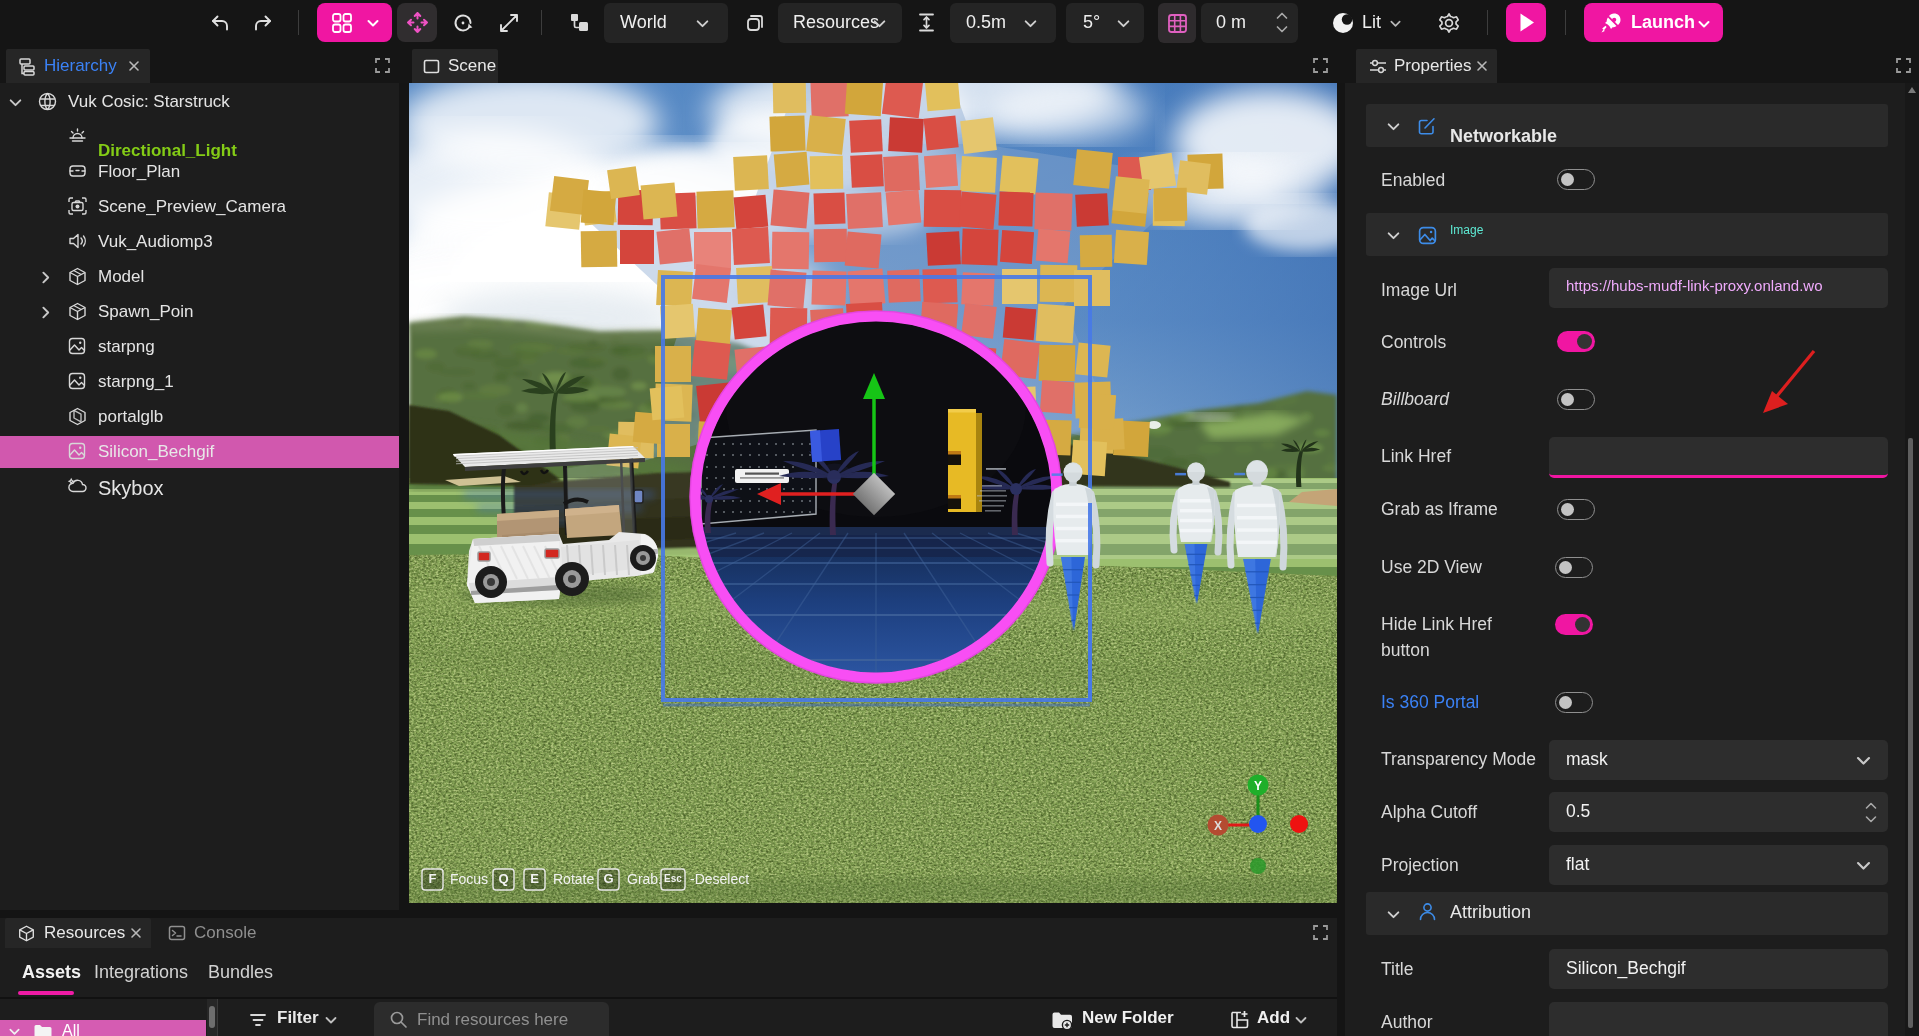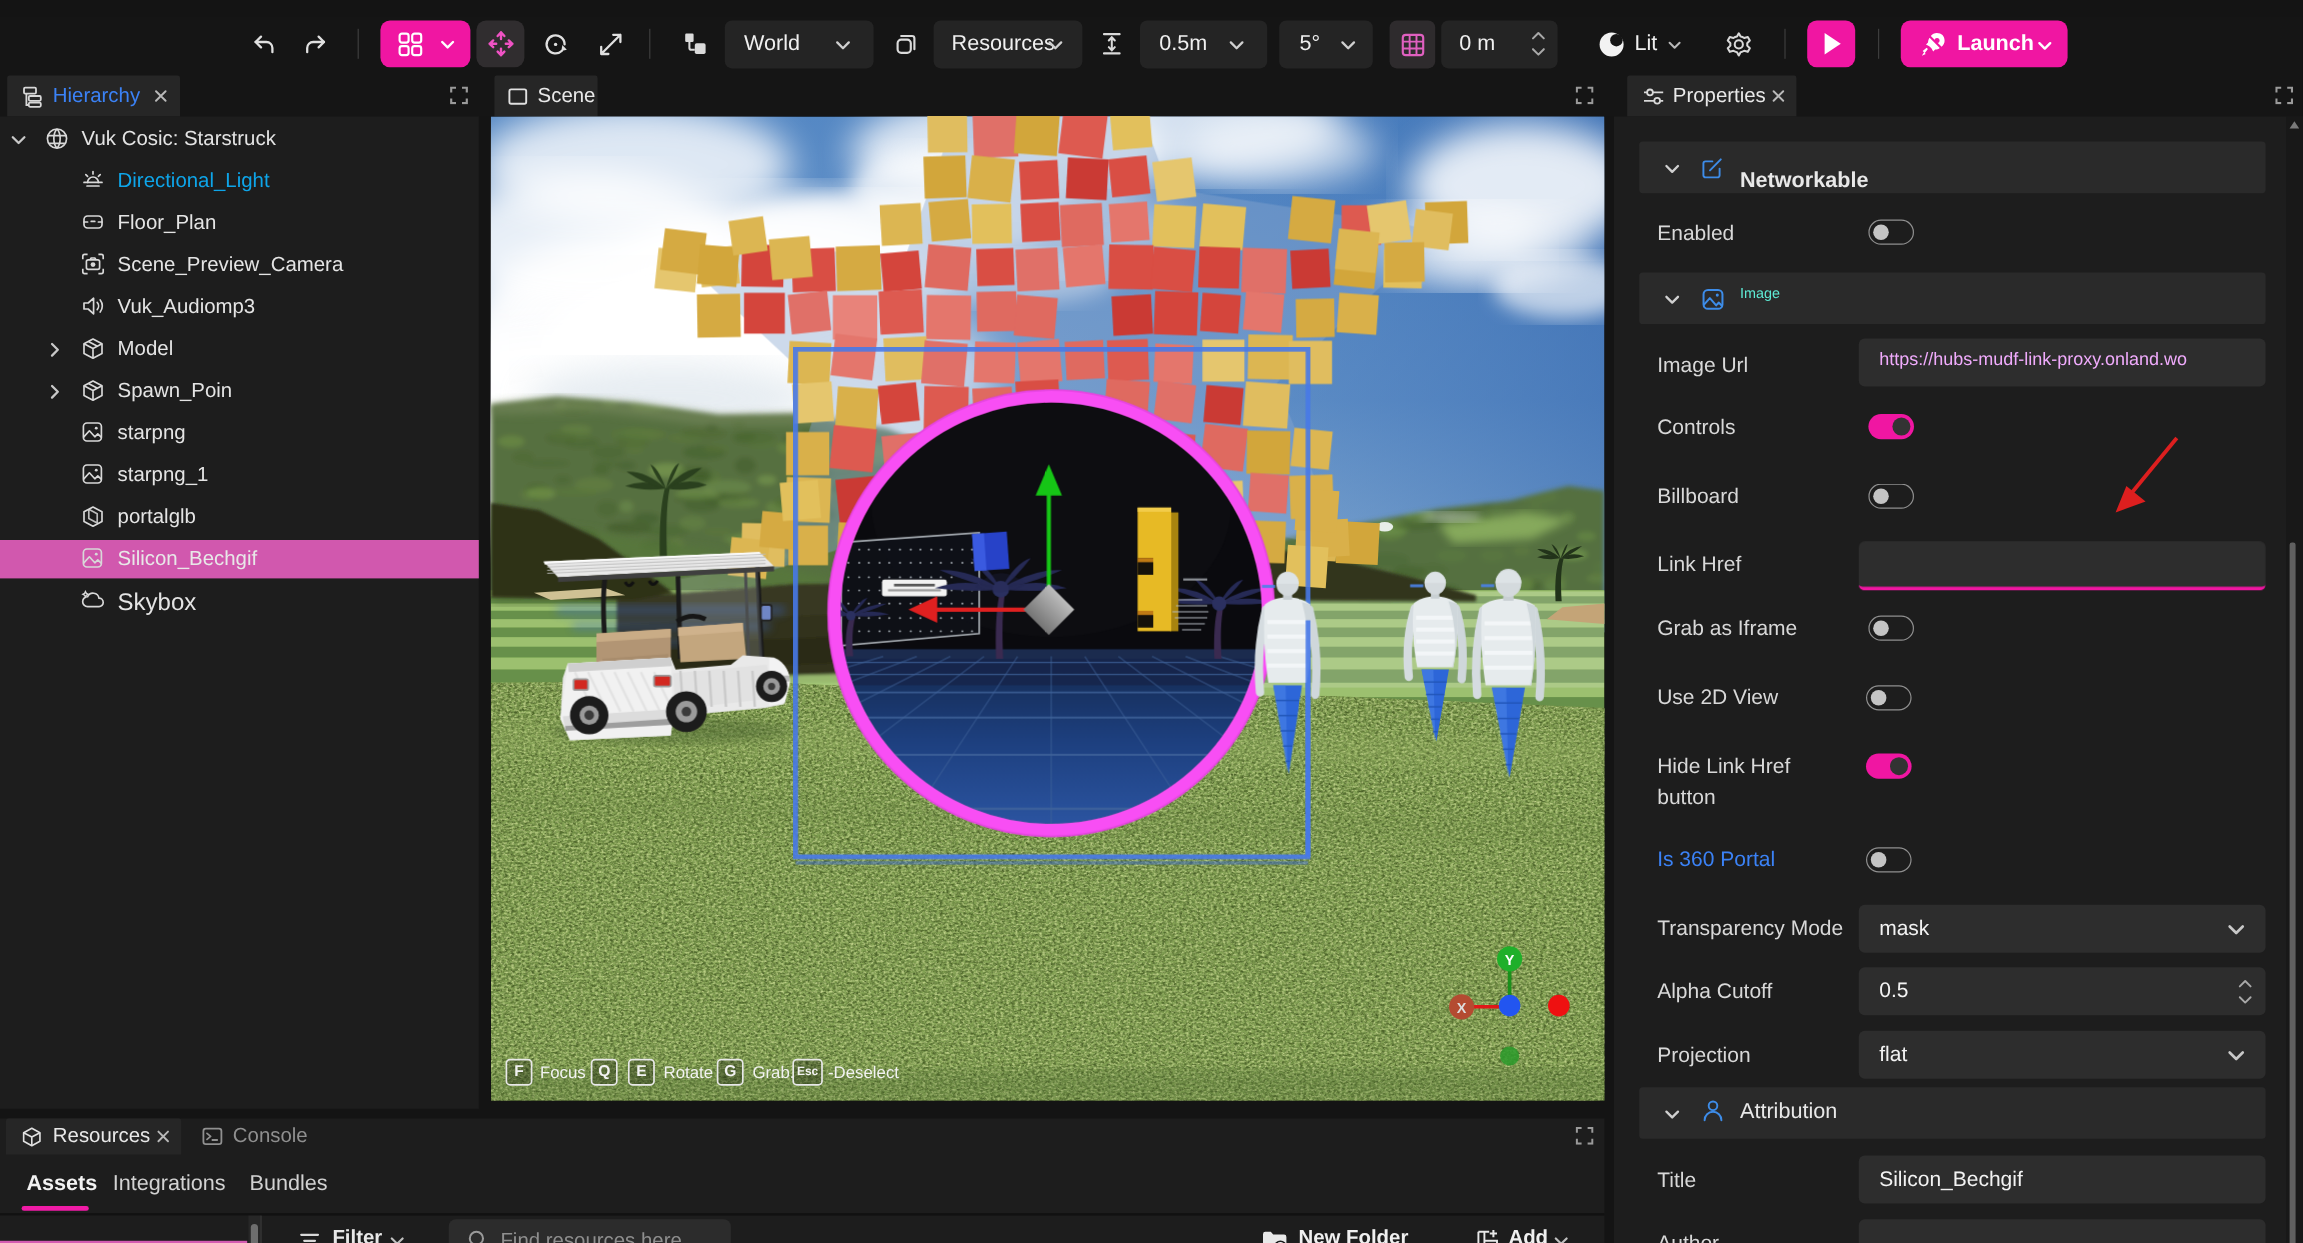--- a/index.html
+++ b/index.html
@@ -4,7 +4,7 @@
 html,body{width:1919px;height:1036px;background:#141414;font-family:"Liberation Sans",sans-serif;overflow:hidden;}
 </style></head>
 <body>
-<div style="position:relative;width:1919px;height:924px;margin-top:14px;">
+<div style="position:relative;width:1919px;height:924px;">
 <div style="position:absolute;left:0;top:0;width:1919px;height:83px;background:#151515;"></div>
     <svg style="position:absolute;left:208px;top:11px" width="24" height="24" viewBox="0 0 24 24">
 <path d="M9.5 5.5 L5 10 L9.5 14.5" fill="none" stroke="#e0e0e0" stroke-width="1.9" stroke-linecap="round" stroke-linejoin="round"></path>

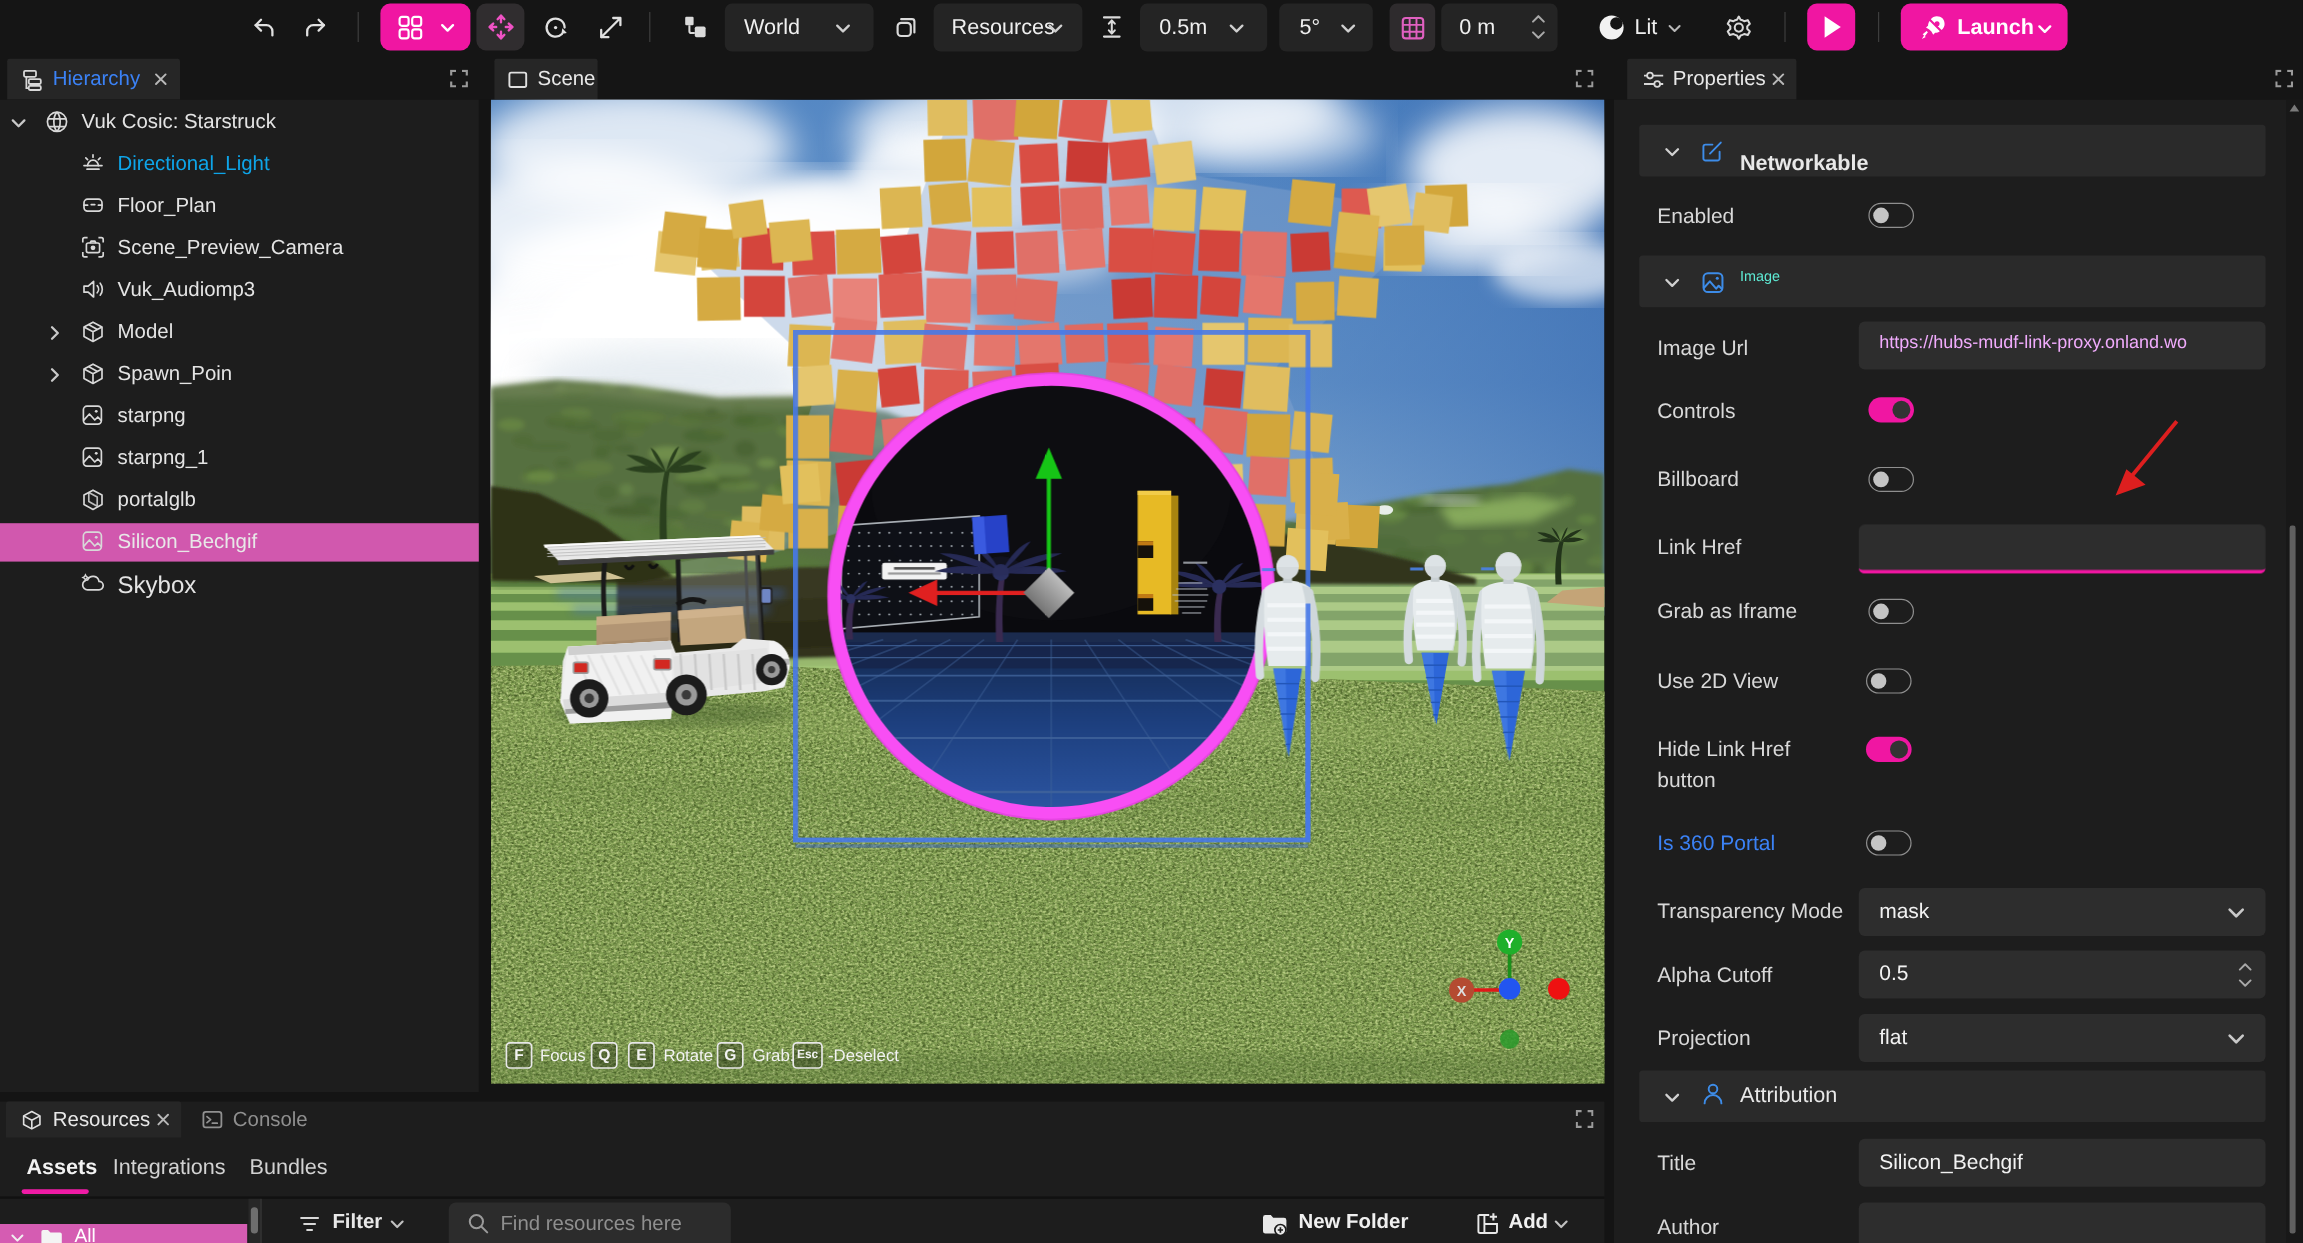--- a/index.html
+++ b/index.html
@@ -179,7 +179,7 @@
 <path d="M10.5 3 V5 M4.5 5.5 L6 7 M16.5 5.5 L15 7"></path>
       </g>
     </svg>
-    <div style="position:absolute;left:98px;top:127px;font-size:17px;color:#0ea5e9;font-weight:normal;white-space:nowrap;">Directional_Light</div>
+    <div style="position:absolute;left:98px;top:141px;font-size:17px;color:#84cc16;font-weight:bold;white-space:nowrap;">Directional_Light</div>
     <svg style="position:absolute;left:67px;top:161px" width="21" height="20" viewBox="0 0 21 20">
 <g fill="none" stroke="#d8d8d8" stroke-width="1.4" stroke-linecap="round">
 <rect x="3" y="5" width="15" height="10" rx="3"></rect>

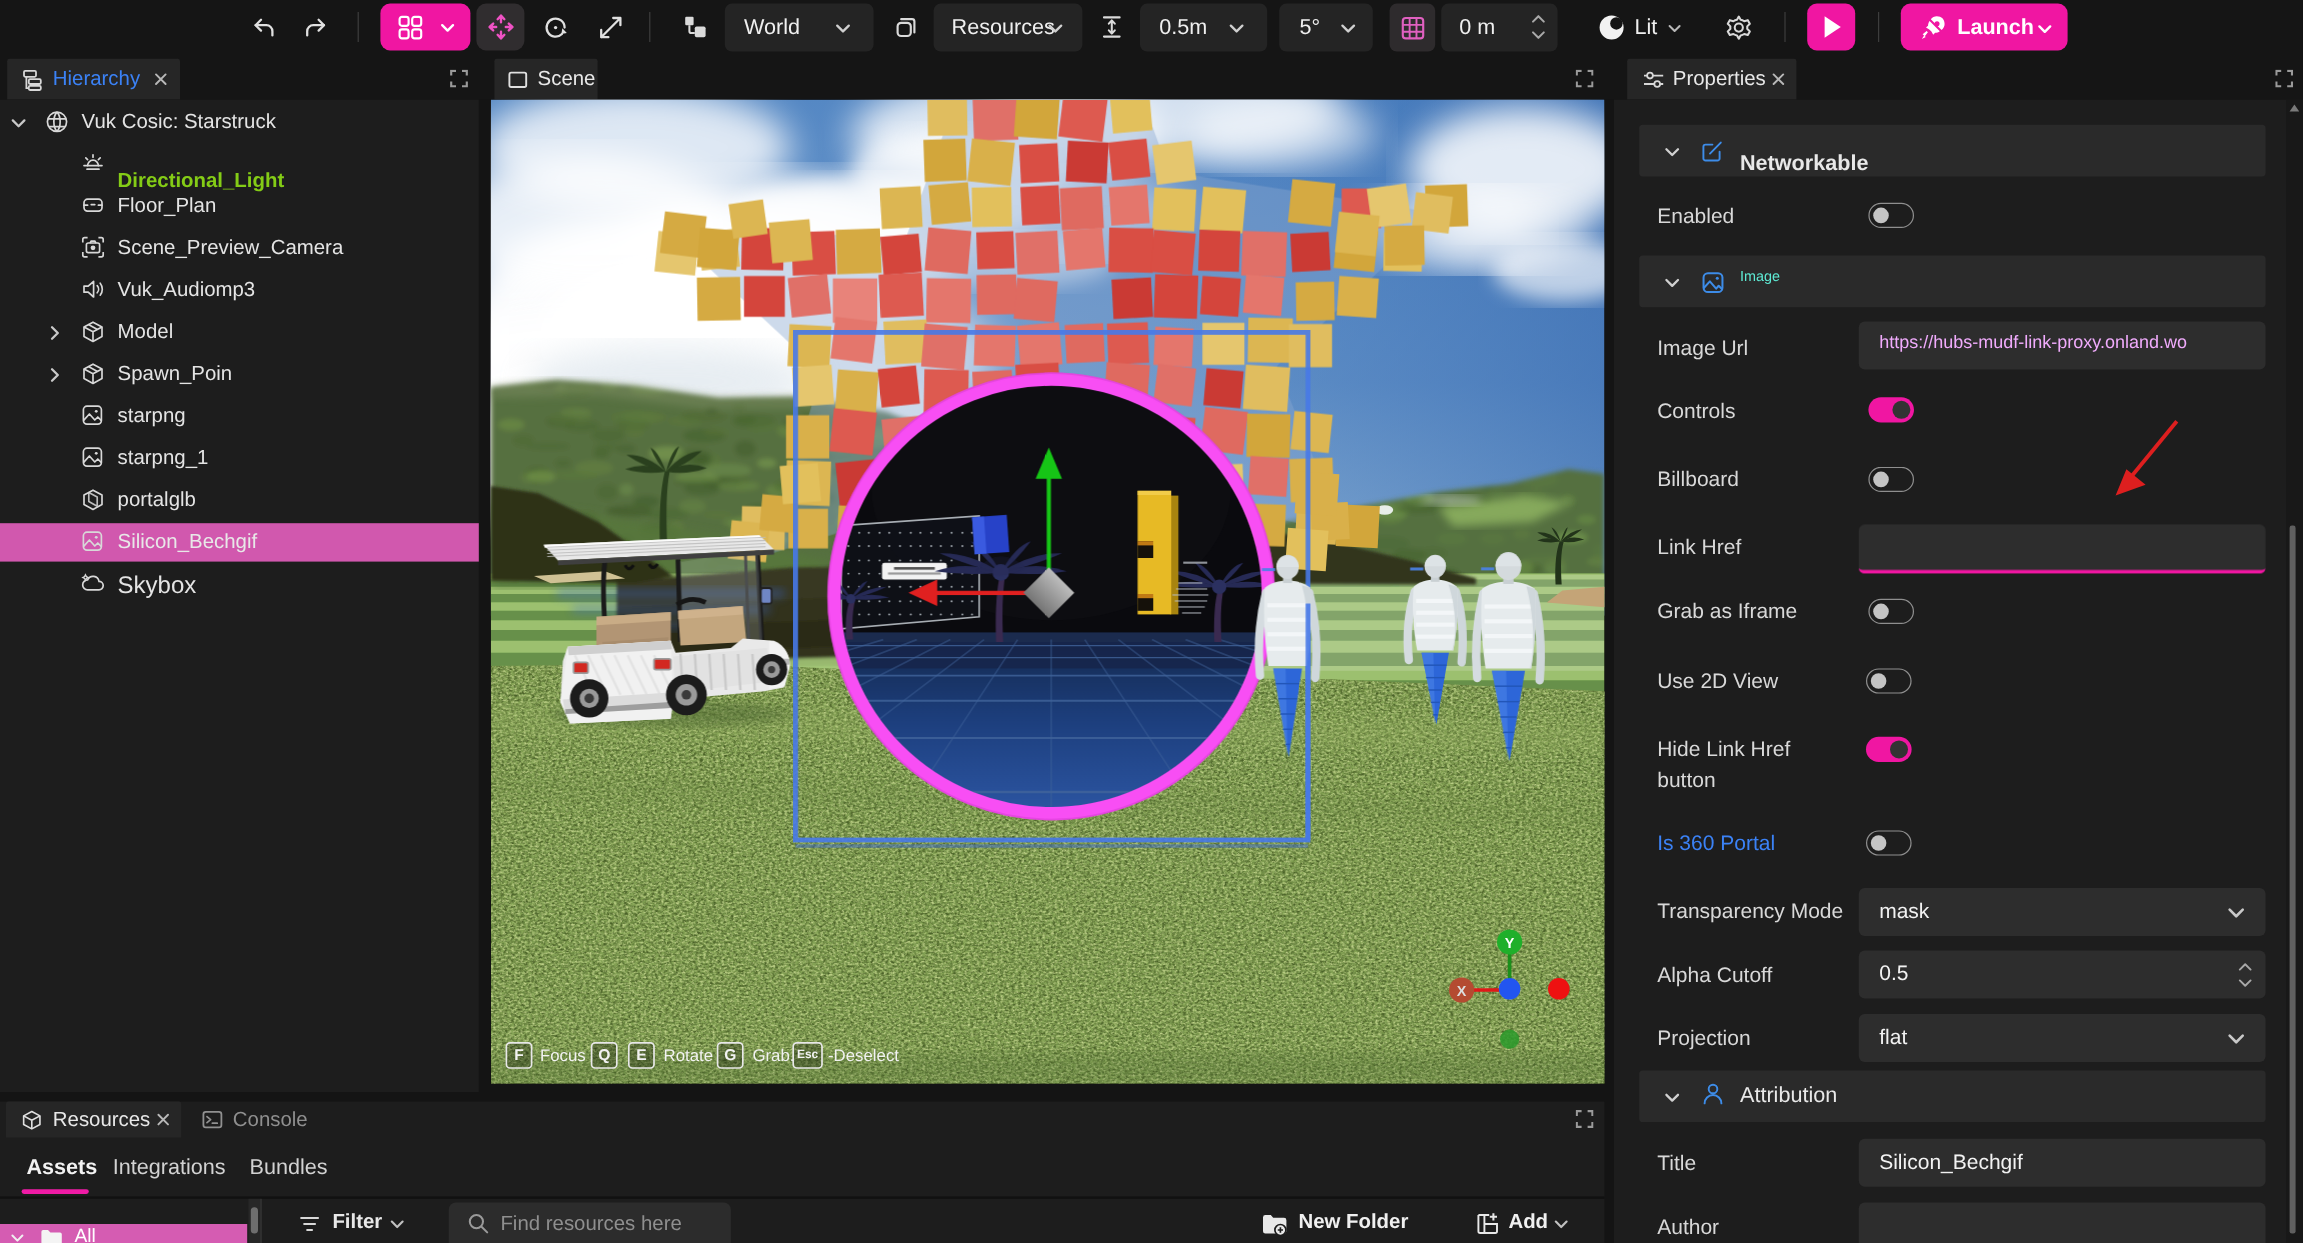--- a/index.html
+++ b/index.html
@@ -1332,7 +1332,7 @@
     <div style="position:absolute;left:1557px;top:331px;width:38px;height:21px;background:#f016a2;border-radius:11px;">
       <div style="position:absolute;right:3px;top:3px;width:15px;height:15px;border-radius:50%;background:#333;"></div>
     </div>
-    <div style="position:absolute;left:1381px;top:389px;font-size:17.5px;color:#d8d8d8;font-weight:normal;white-space:nowrap;">Billboard</div>
+    <div style="position:absolute;left:1381px;top:389px;font-size:17.5px;color:#d8d8d8;font-weight:normal;white-space:nowrap;font-style:italic;">Billboard</div>
     <div style="position:absolute;left:1557px;top:389px;width:38px;height:21px;border:1px solid #8f8f8f;border-radius:11px;box-sizing:border-box;">
       <div style="position:absolute;left:3px;top:3px;width:13px;height:13px;border-radius:50%;background:#c4c4c4;"></div>
     </div>

